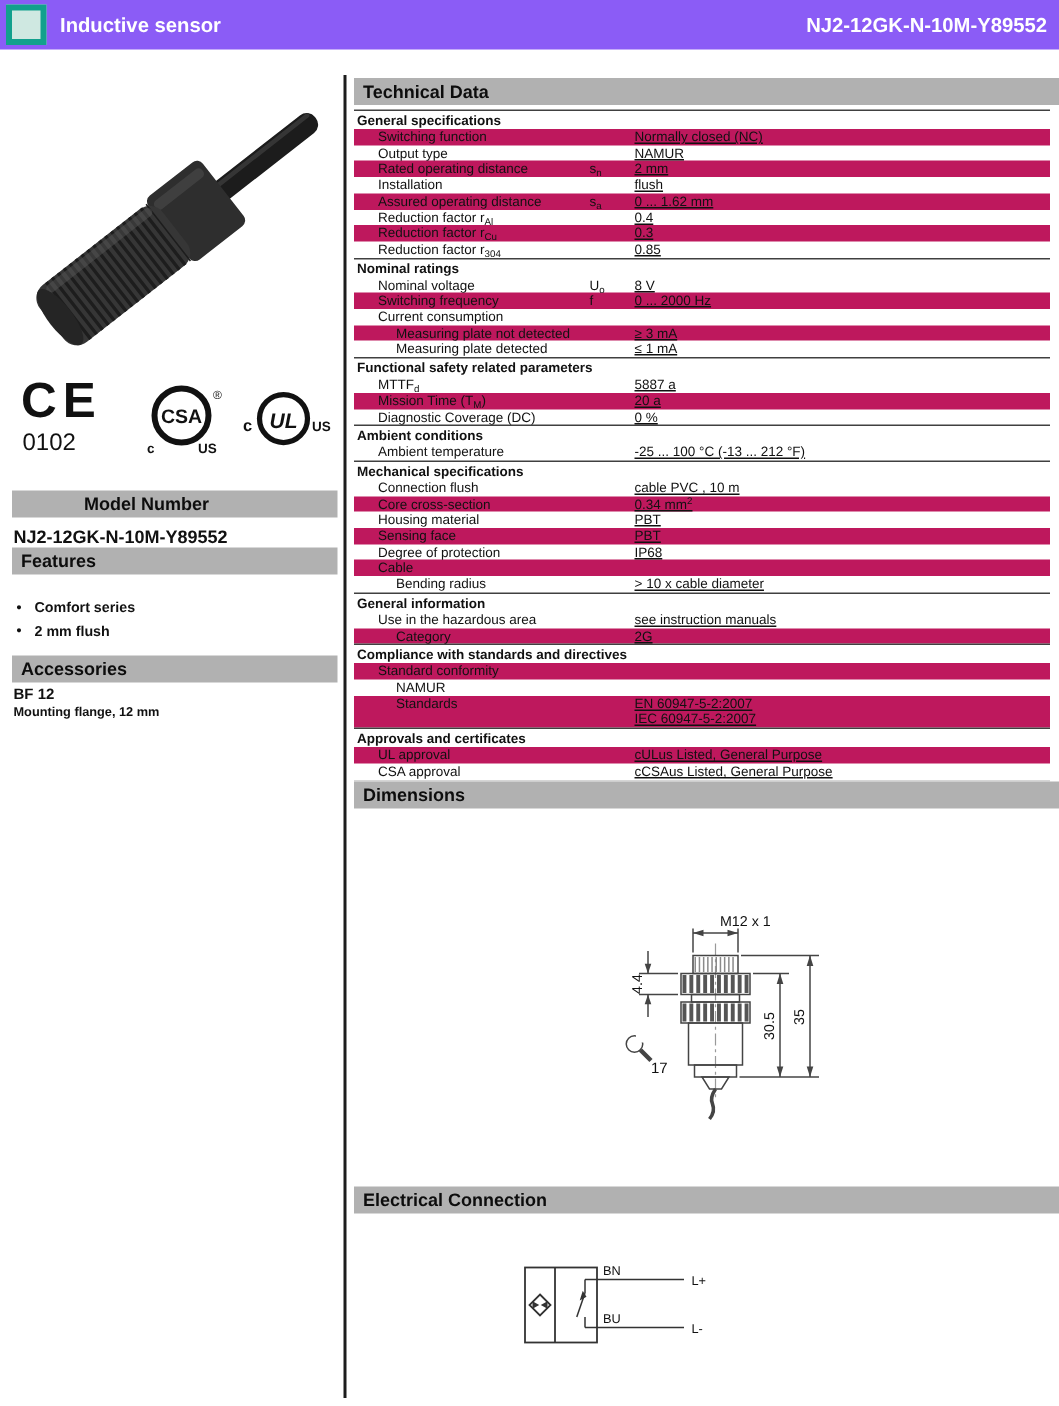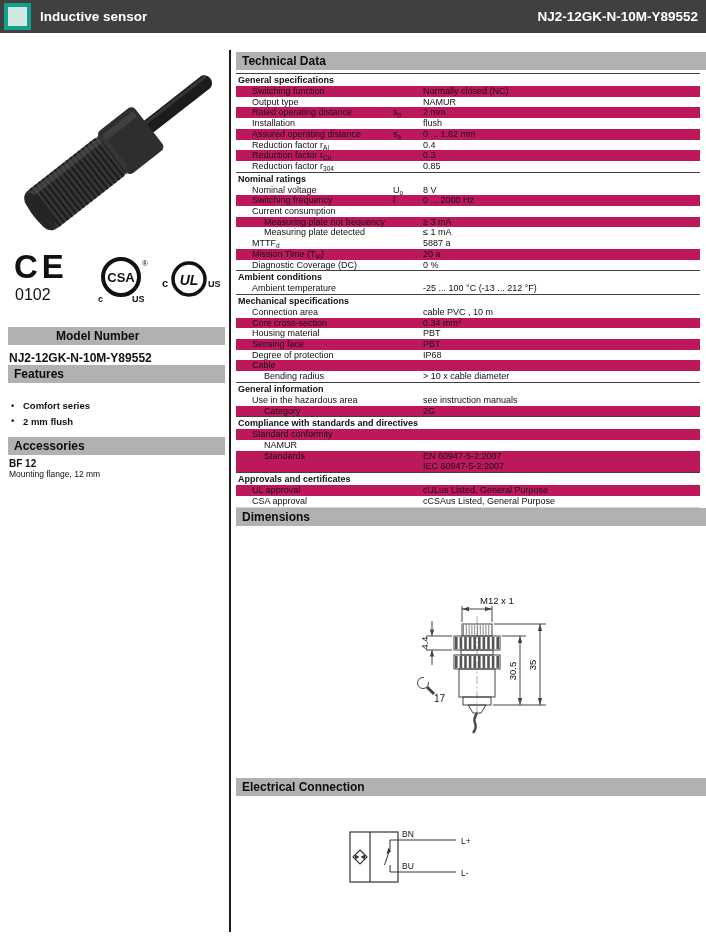--- a/index.html
+++ b/index.html
@@ -6,7 +6,7 @@
   .page{position:relative;width:706px;height:937px;background:#ffffff;overflow:hidden;
         font-family:"Liberation Sans","DejaVu Sans",sans-serif;color:#111;}
   
-  .top-bar{position:absolute;left:0;top:0;width:706px;height:33px;background:#404040;}
+  .top-bar{position:absolute;left:0;top:0;width:706px;height:33px;background:#8b5cf6;}
   .brand-mark{position:absolute;left:4px;top:3px;width:27px;height:27px;background:#cfe8e1;
               border:4px solid #12a08d;box-sizing:border-box;}
   .top-title{position:absolute;left:40px;top:0;height:33px;line-height:33px;

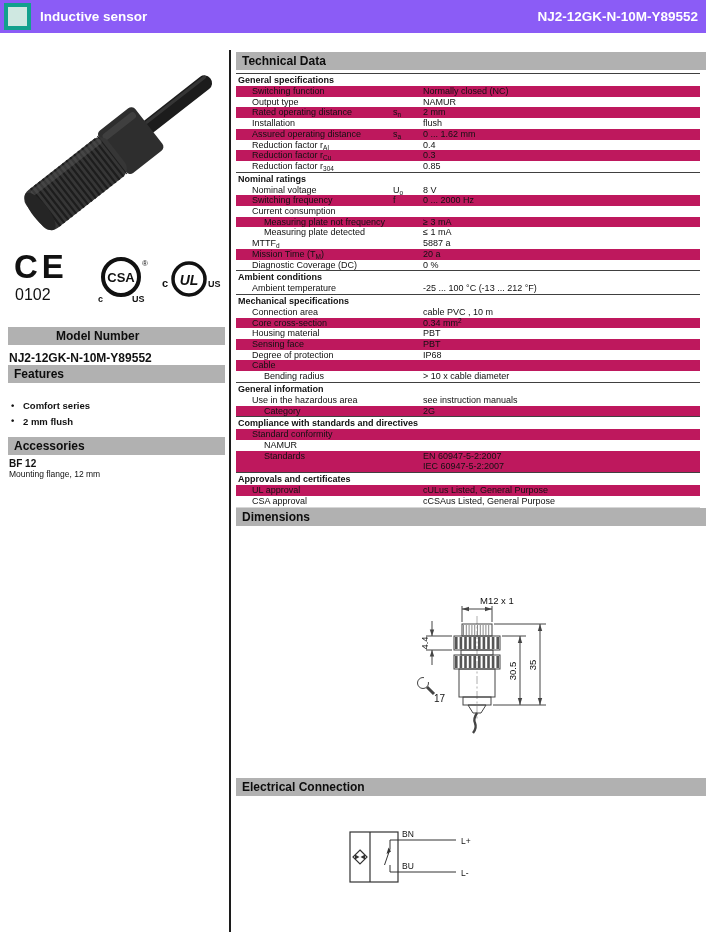--- a/index.html
+++ b/index.html
@@ -45,7 +45,7 @@
   .cell-label{width:157px;box-sizing:border-box;padding-left:16px;flex:none;}
   .cell-label.indent2{padding-left:28px;}
   .cell-sym{width:30px;flex:none;}
-  .cell-val{flex:1;}
+  .cell-val{flex:1;text-decoration:underline;}
   sub{font-size:6.5px;vertical-align:-2px;line-height:0;}
   sup{font-size:6.5px;vertical-align:3px;line-height:0;}
   .dim-wrap{position:relative;height:246px;margin-top:6px;}

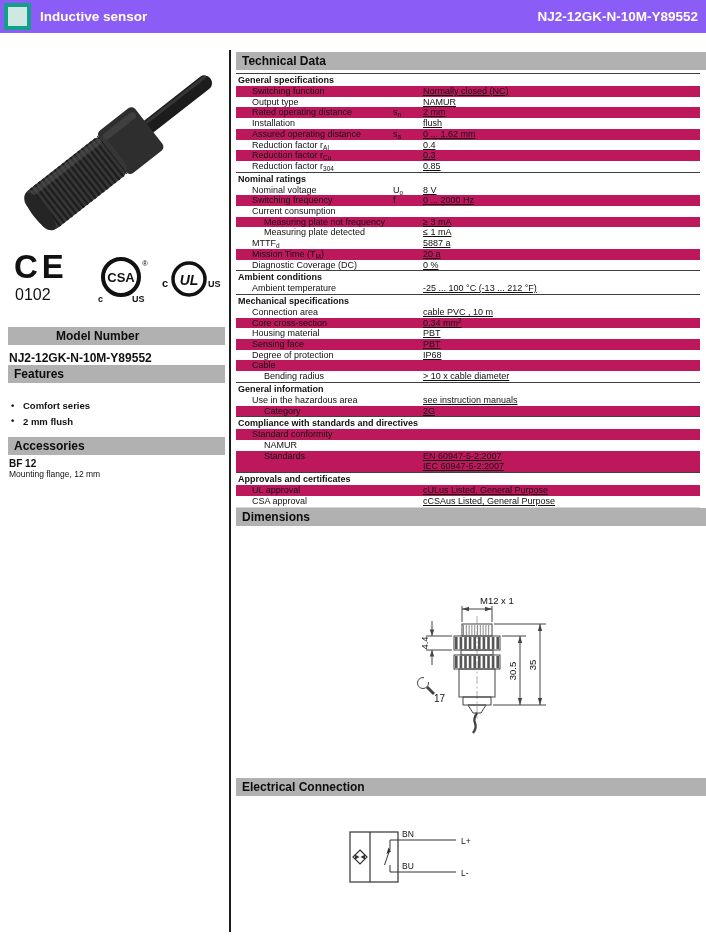--- a/index.html
+++ b/index.html
@@ -181,7 +181,7 @@
           <div class="cell-val"></div>
         </div>
         <div class="spec-row shaded">
-          <div class="cell-label indent2">Measuring plate not frequency</div>
+          <div class="cell-label indent2">Measuring plate not detected</div>
           <div class="cell-sym"></div>
           <div class="cell-val">≥ 3 mA</div>
         </div>

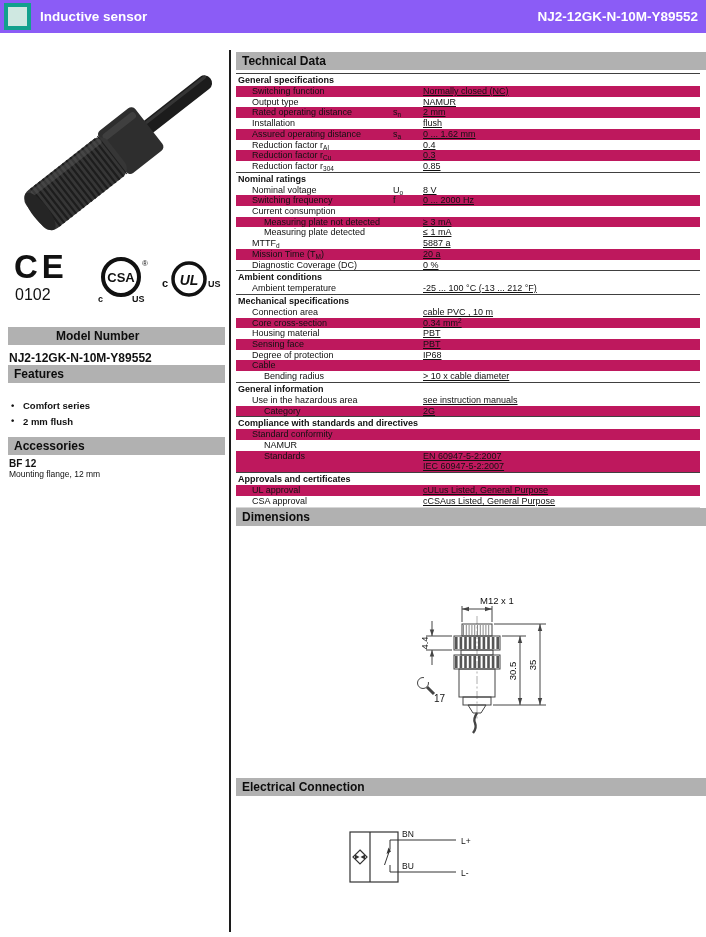--- a/index.html
+++ b/index.html
@@ -190,6 +190,7 @@
           <div class="cell-sym"></div>
           <div class="cell-val">≤ 1 mA</div>
         </div>
+        <div class="spec-subheader">Functional safety related parameters</div>
         <div class="spec-row">
           <div class="cell-label">MTTF<sub>d</sub></div>
           <div class="cell-sym"></div>

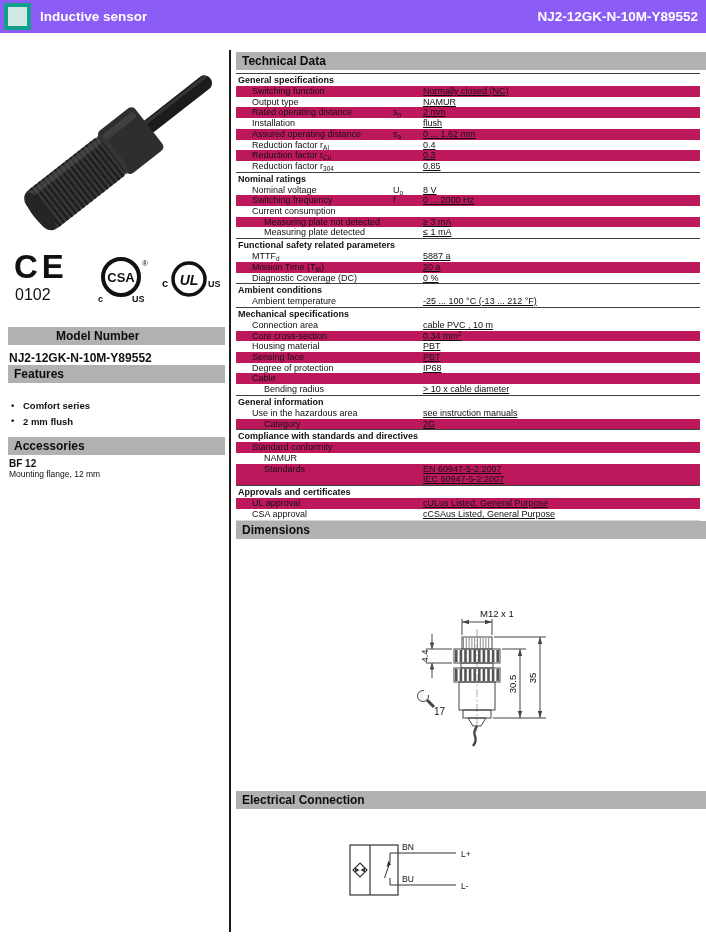--- a/index.html
+++ b/index.html
@@ -214,7 +214,7 @@
         </div>
         <div class="spec-subheader">Mechanical specifications</div>
         <div class="spec-row">
-          <div class="cell-label">Connection area</div>
+          <div class="cell-label">Connection flush</div>
           <div class="cell-sym"></div>
           <div class="cell-val">cable PVC , 10 m</div>
         </div>

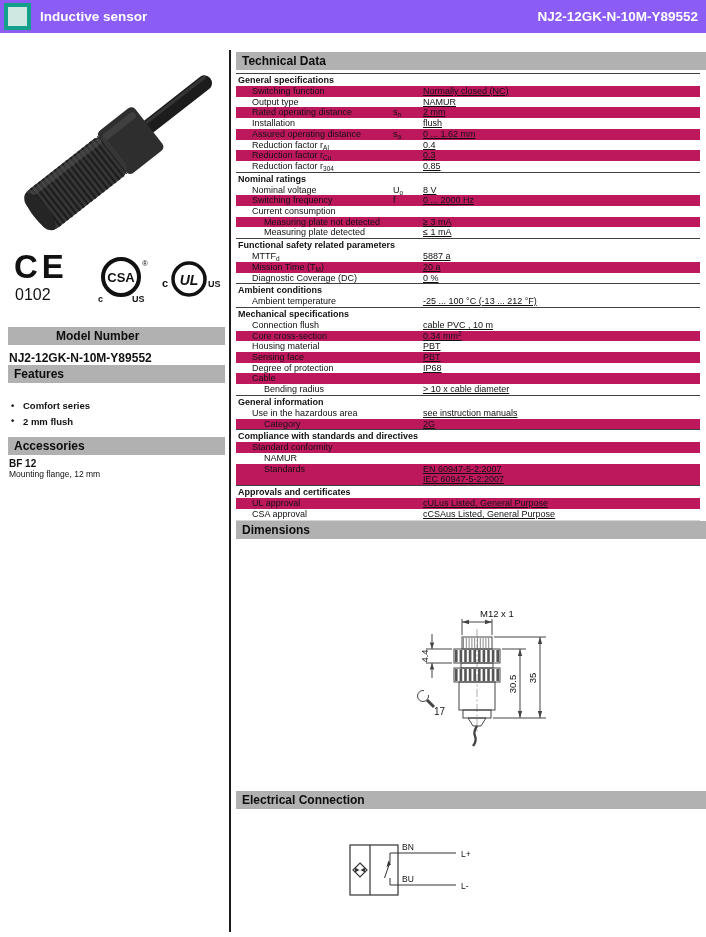--- a/index.html
+++ b/index.html
@@ -33,7 +33,7 @@
   .bar-accessories{position:absolute;left:0;top:385px;width:217px;}
   .accessory-list{position:absolute;left:1px;top:406px;width:210px;}
   .accessory-name{font-size:10px;font-weight:bold;line-height:11px;}
-  .accessory-desc{font-size:8.5px;line-height:10px;}
+  .accessory-desc{font-size:8.5px;line-height:10px;font-weight:bold;}
   
   .right-col{position:absolute;left:236px;top:52px;width:464px;}
   .bar-right{width:551px;}

